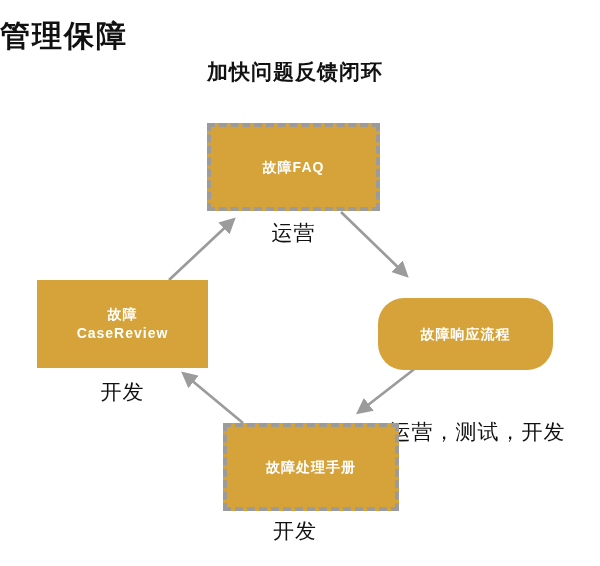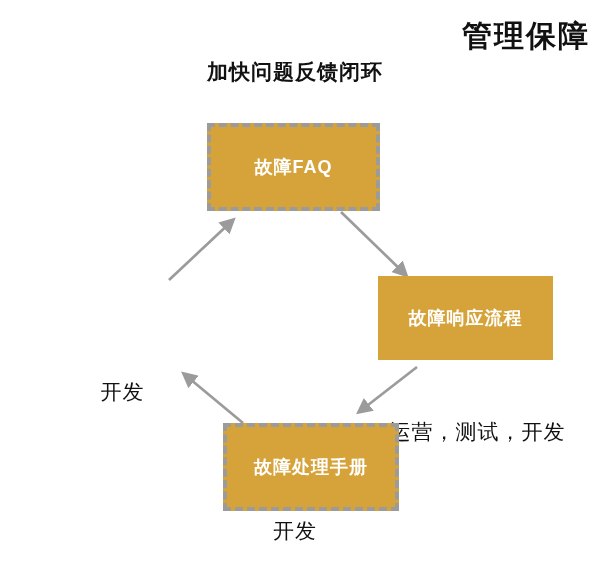--- a/index.html
+++ b/index.html
@@ -20,7 +20,7 @@
     left: 0;
     top: 16px;
     width: 590px;
-    text-align: right;
+    text-align: left;
     font-size: 30px;
     font-weight: 700;
     color: #111111;

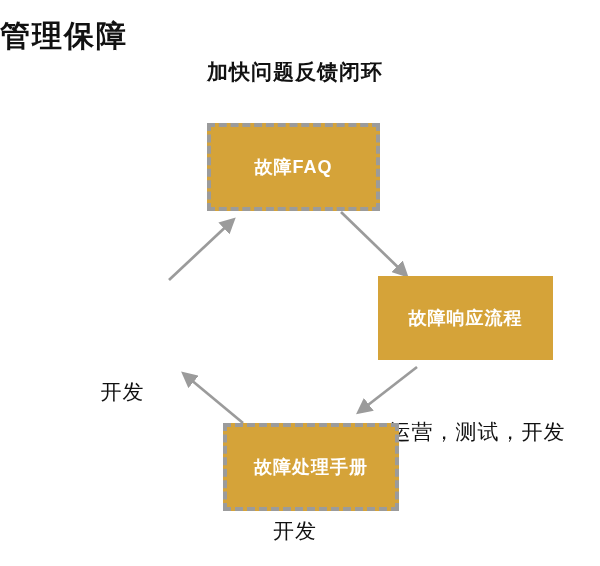--- a/index.html
+++ b/index.html
@@ -49,7 +49,7 @@
     background: #d5a339;
     color: #ffffff;
     font-weight: 700;
-    font-size: 18px;
+    font-size: 14px;
     display: flex;
     flex-direction: column;
     align-items: center;

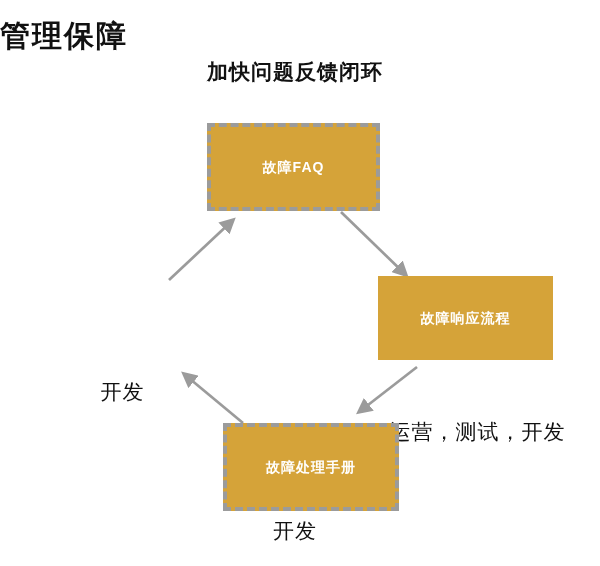--- a/index.html
+++ b/index.html
@@ -105,6 +105,7 @@
   <div class="node node-top dashed">
     <span>故障FAQ</span>
   </div>
+  <div class="role role-top">运营</div>
 
   <div class="node node-right">
     <span>故障响应流程</span>

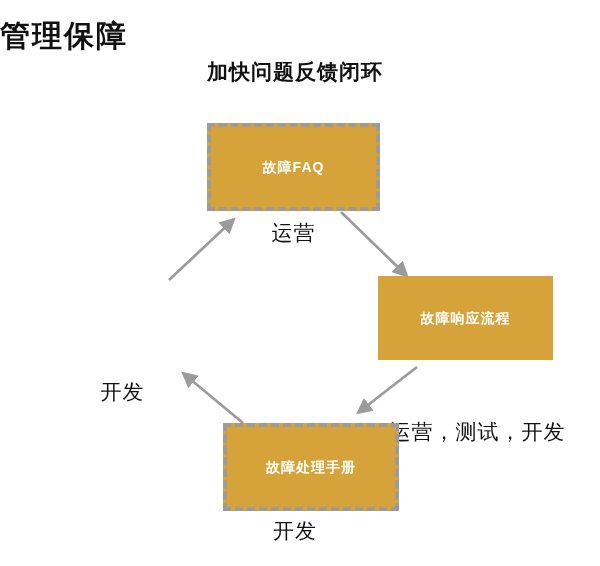--- a/index.html
+++ b/index.html
@@ -117,6 +117,10 @@
   </div>
   <div class="role role-bottom">开发</div>
 
+  <div class="node node-left">
+    <span>故障</span>
+    <span>CaseReview</span>
+  </div>
   <div class="role role-left">开发</div>
 
 </div>

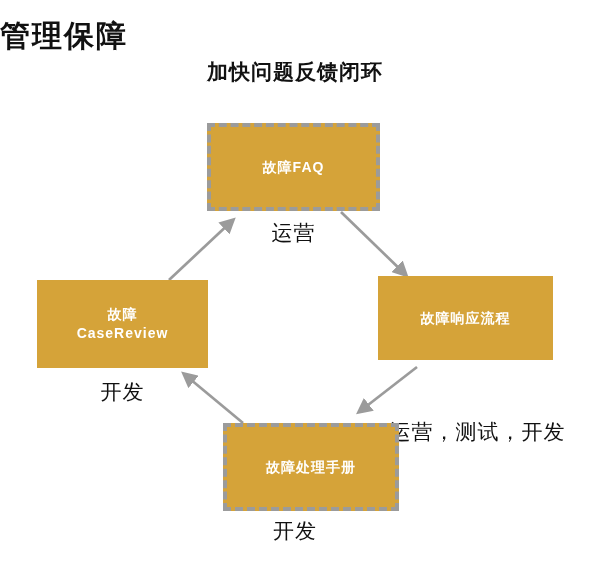--- a/index.html
+++ b/index.html
@@ -63,7 +63,7 @@
     border: 4px dashed #9b9b9b;
   }
   .node-top    { left: 207px; top: 123px; width: 173px; height: 88px; }
-  .node-right  { left: 378px; top: 276px; width: 175px; height: 84px; }
+  .node-right  { left: 378px; top: 298px; width: 175px; height: 72px; border-radius: 26px; }
   .node-bottom { left: 223px; top: 423px; width: 176px; height: 88px; }
   .node-left   { left: 37px;  top: 280px; width: 171px; height: 88px; }
   .role {

